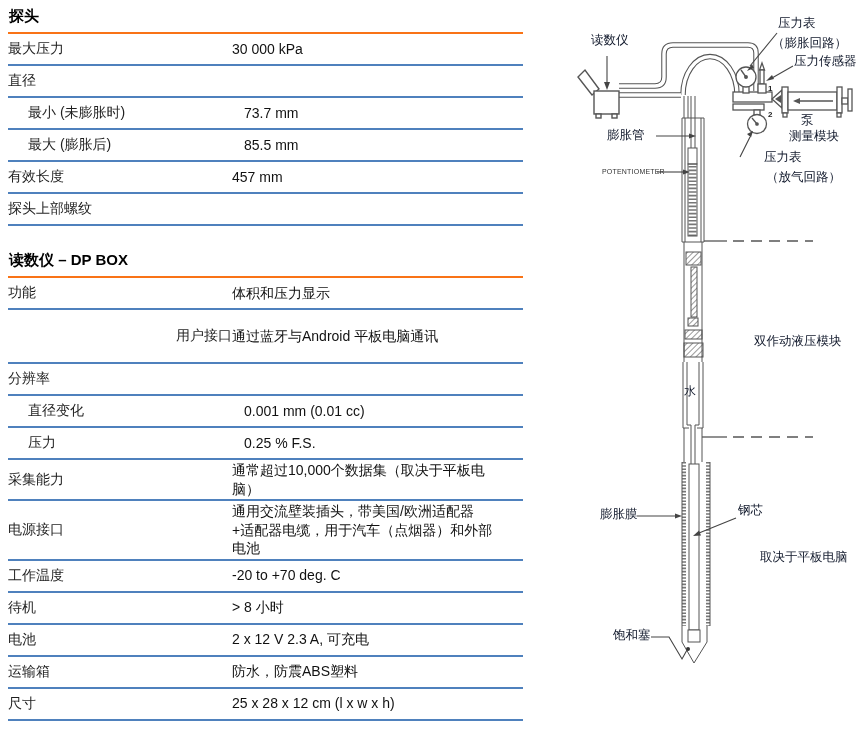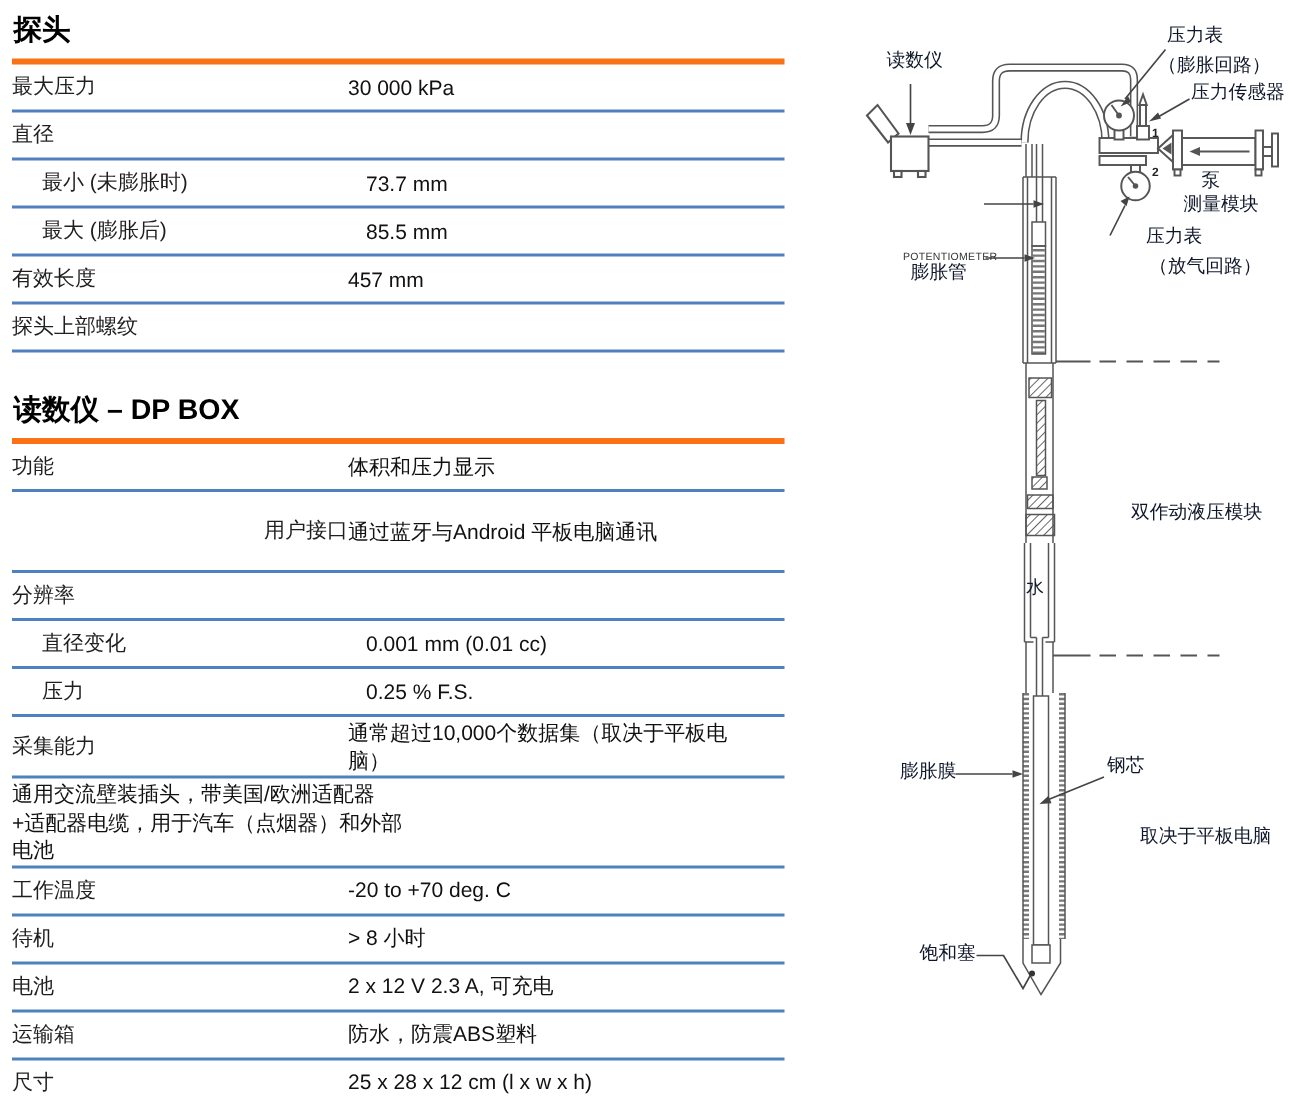--- a/index.html
+++ b/index.html
@@ -7,8 +7,8 @@
        font-family:"Liberation Sans",sans-serif;}
   
   .spec{position:absolute;left:8px;top:2px;width:515px;}
-  .t-header{font-weight:700;font-size:19px;color:#000;padding:5px 1px 6px 1px;
-            border-bottom:4px solid #f97316;}
+  .t-header{font-weight:700;font-size:15px;color:#000;padding:5px 1px 6px 1px;
+            border-bottom:2px solid #f97316;}
   .t-row{display:flex;align-items:center;border-bottom:2px solid #4F81BD;
          min-height:28px;padding:1px 0;}
   .t-label{flex:0 0 224px;font-size:14px;color:#1f1f1f;}

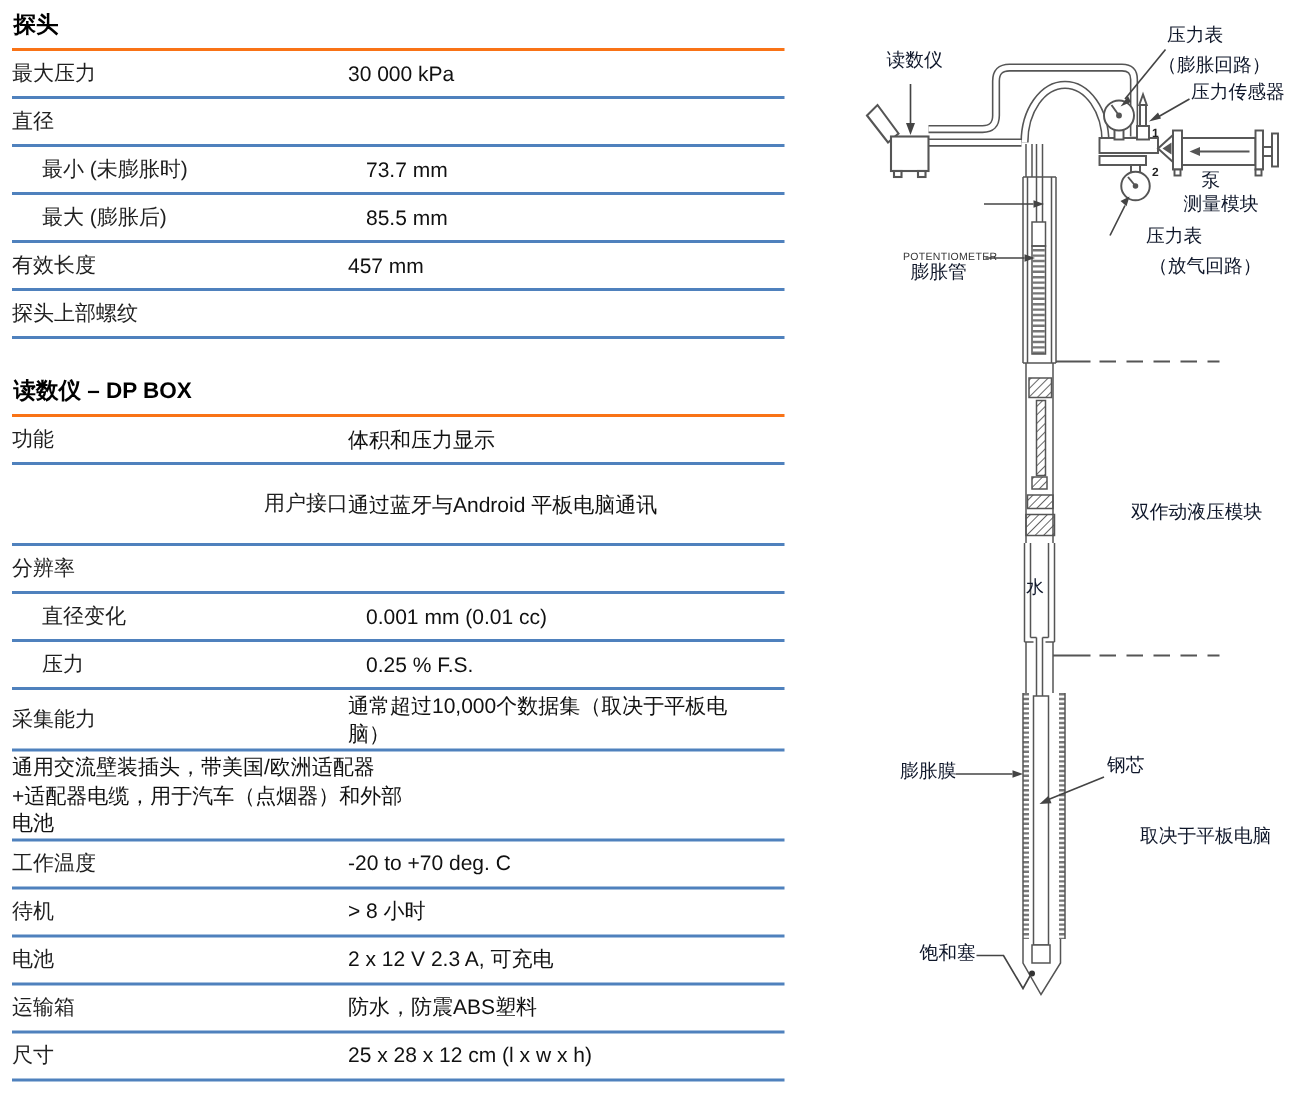--- a/index.html
+++ b/index.html
@@ -239,7 +239,7 @@
   <span class="dlab" style="left:789px;top:129px;">测量模块</span>
   <span class="dlab" style="left:764px;top:150px;">压力表</span>
   <span class="dlab" style="left:766px;top:170px;">（放气回路）</span>
-  <span class="dlab" style="left:607px;top:128px;margin-top:46px;">膨胀管</span>
+  <span class="dlab" style="left:607px;top:128px;">膨胀管</span>
   <span class="dlab-small" style="left:602px;top:168px;">POTENTIOMETER</span>
   <span class="dlab" style="left:754px;top:334px;">双作动液压模块</span>
   <span class="dlab" style="left:684px;top:384px;font-size:12px;">水</span>

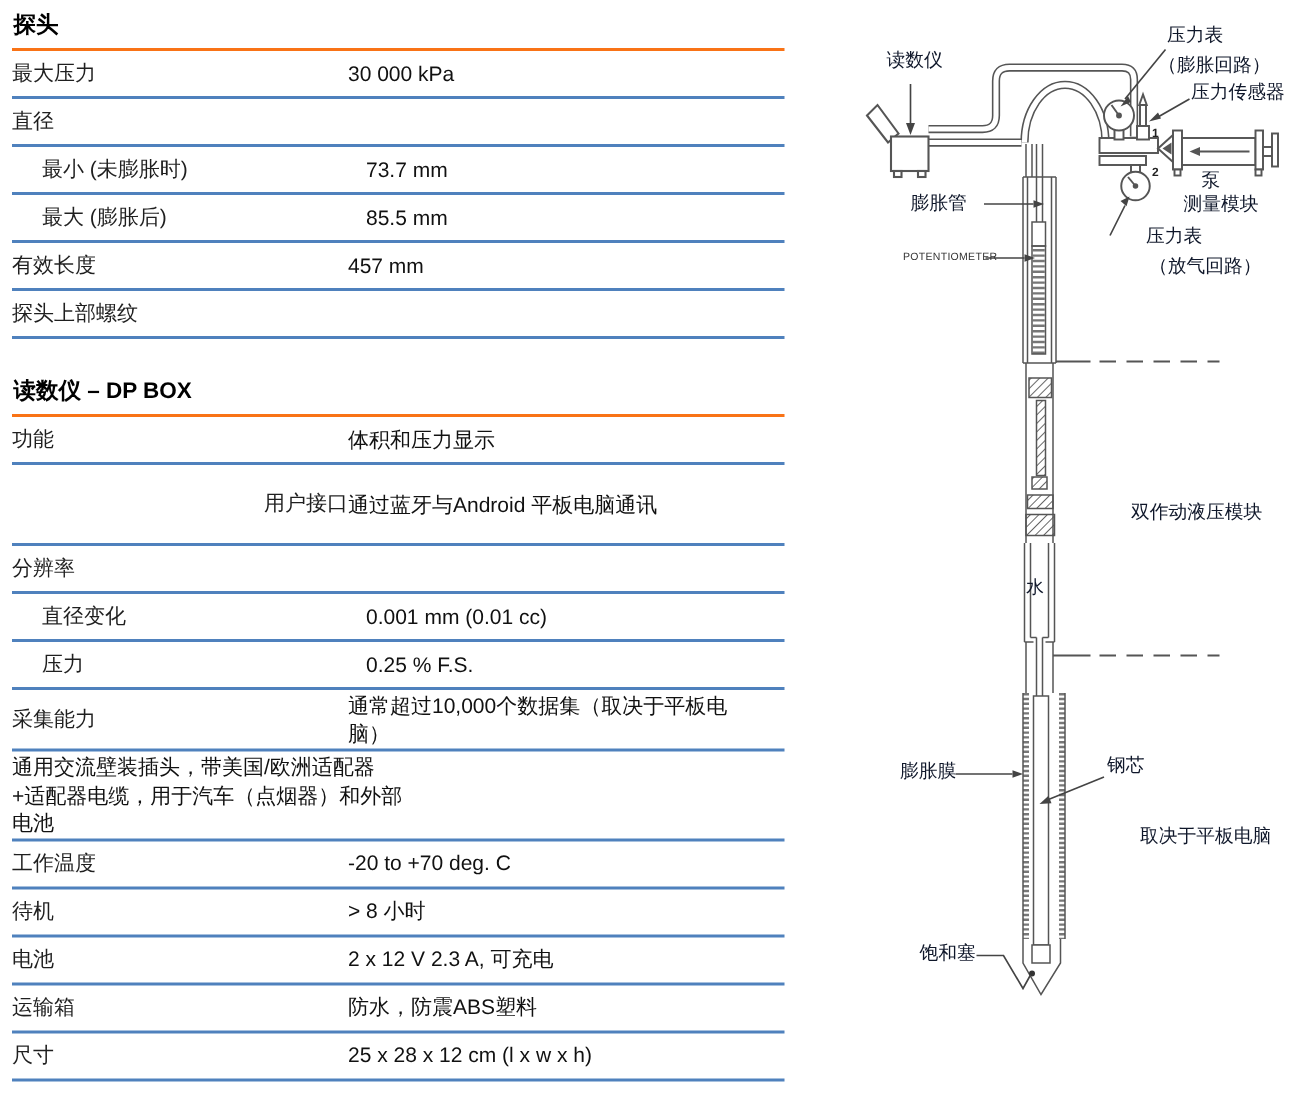--- a/index.html
+++ b/index.html
@@ -84,6 +84,7 @@
       <span class="t-value">通常超过10,000个数据集（取决于平板电脑）</span>
     </div>
     <div class="t-row">
+      <span class="t-label">电源接口</span>
       <span class="t-value">通用交流壁装插头，带美国/欧洲适配器+适配器电缆，用于汽车（点烟器）和外部电池</span>
     </div>
     <div class="t-row">

